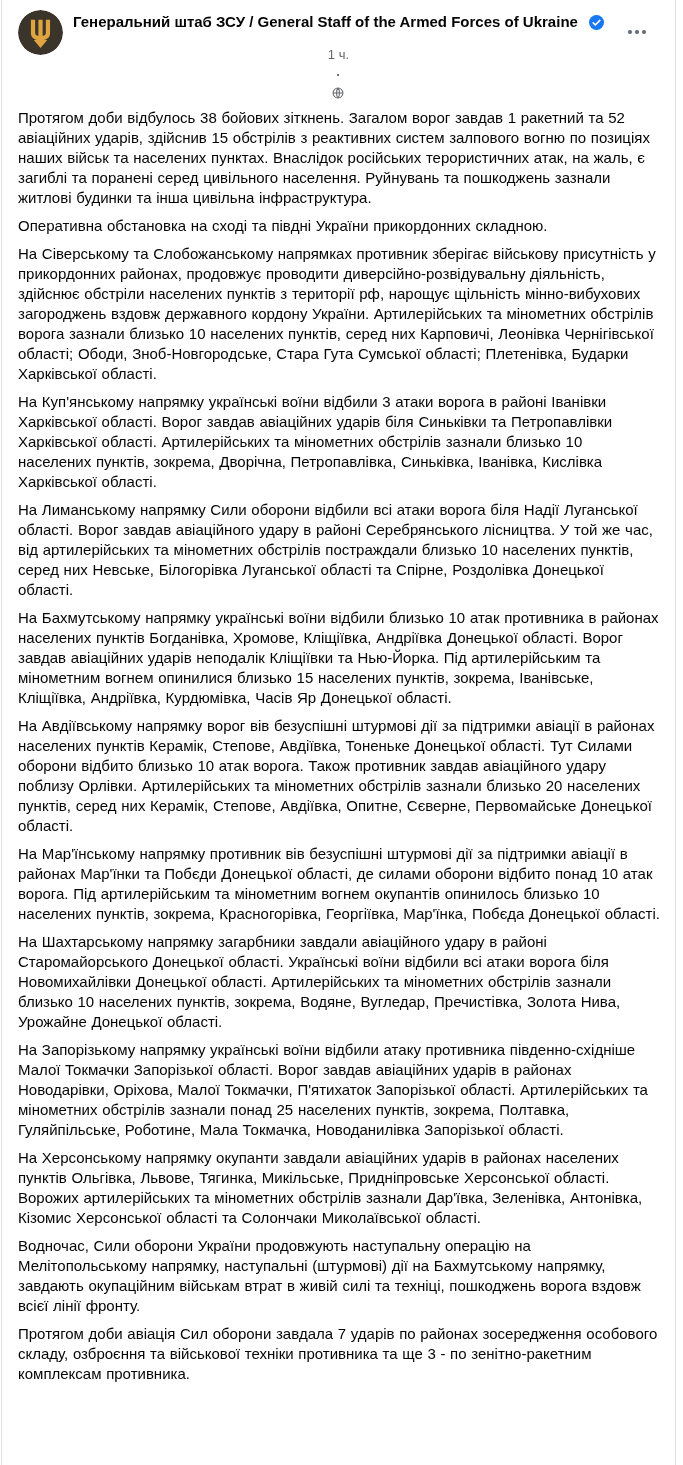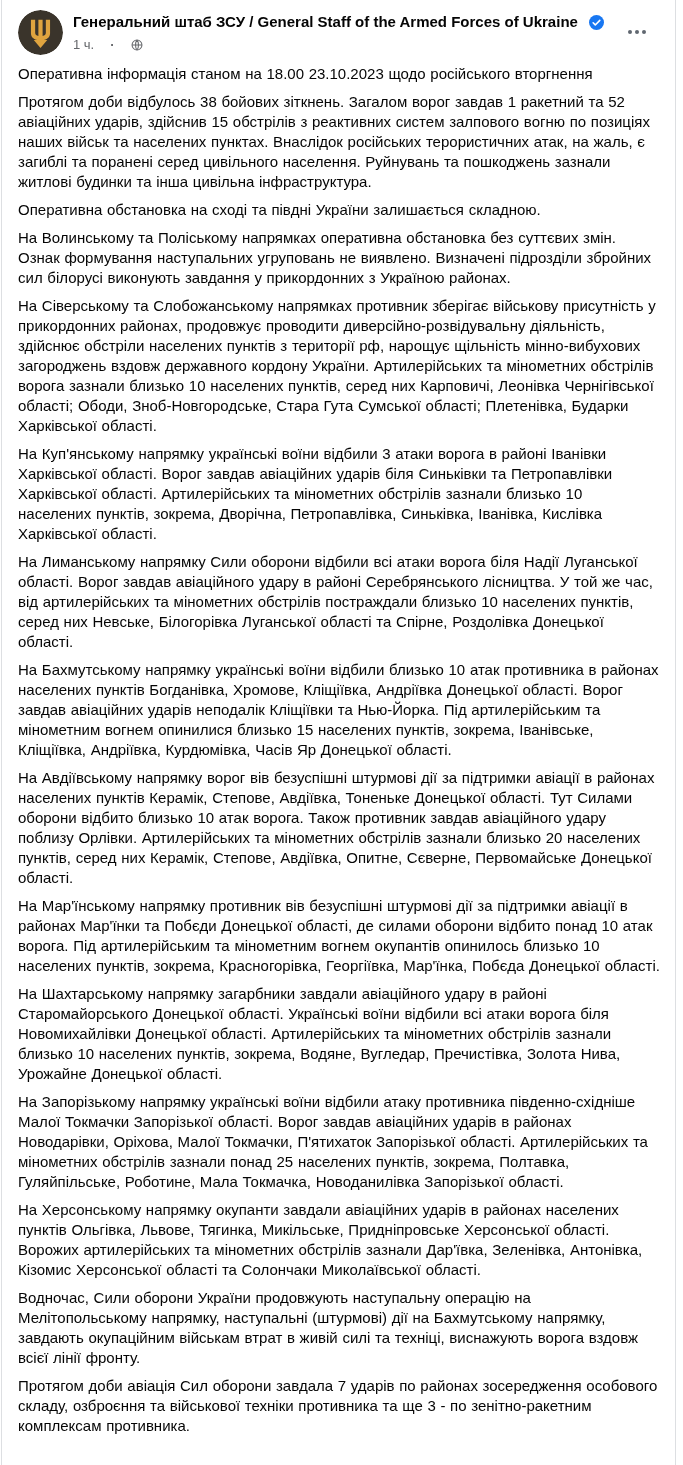--- a/index.html
+++ b/index.html
@@ -57,11 +57,12 @@
   .meta {
     display: flex;
     align-items: center;
-    gap: 16px;
-    margin-top: 6px;
+    gap: 4px;
+    margin-top: 16px;
     font-size: 13px;
     color: #65676B;
     line-height: 16px;
+    flex-direction: column;
   }
   .meta .sep { font-weight: 700; }
   .menu-btn {

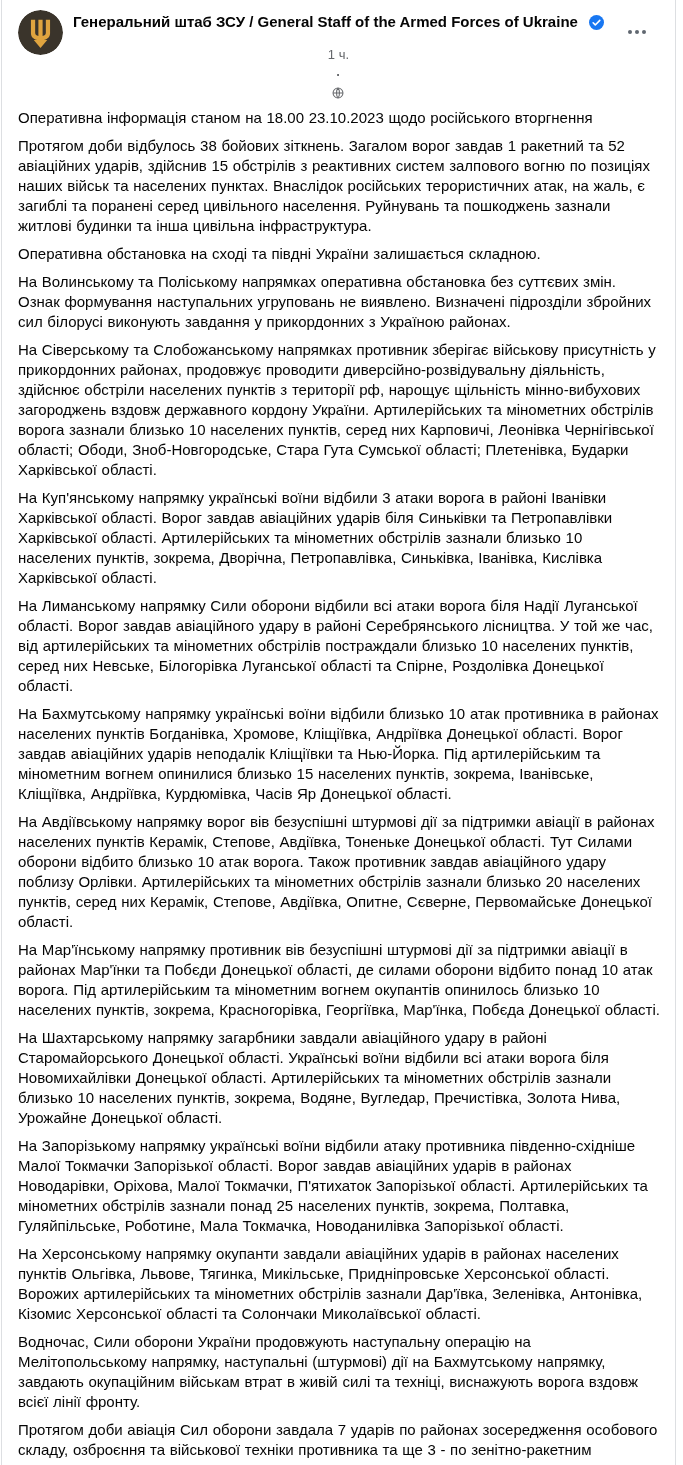--- a/index.html
+++ b/index.html
@@ -136,7 +136,6 @@
     </header>
 
     <div class="post-body">
-      <p>Оперативна інформація станом на 18.00 23.10.2023 щодо російського вторгнення</p>
       <p>Протягом доби відбулось 38 бойових зіткнень. Загалом ворог завдав 1 ракетний та 52 авіаційних ударів, здійснив 15 обстрілів з реактивних систем залпового вогню по позиціях наших військ та населених пунктах. Внаслідок російських терористичних атак, на жаль, є загиблі та поранені серед цивільного населення. Руйнувань та пошкоджень зазнали житлові будинки та інша цивільна інфраструктура.</p>
       <p>Оперативна обстановка на сході та півдні України залишається складною.</p>
       <p>На Волинському та Поліському напрямках оперативна обстановка без суттєвих змін. Ознак формування наступальних угруповань не виявлено. Визначені підрозділи збройних сил білорусі виконують завдання у прикордонних з Україною районах.</p>

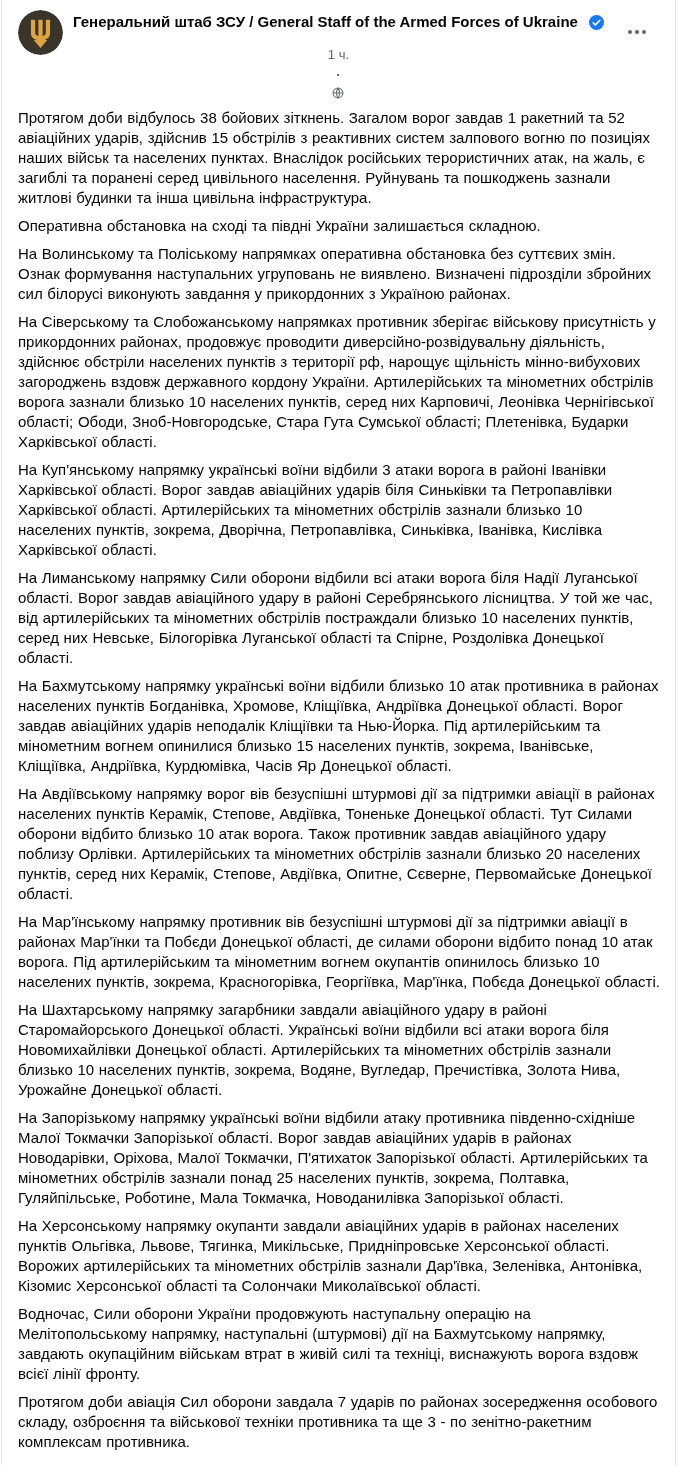--- a/index.html
+++ b/index.html
@@ -137,7 +137,7 @@
 
     <div class="post-body">
       <p>Протягом доби відбулось 38 бойових зіткнень. Загалом ворог завдав 1 ракетний та 52 авіаційних ударів, здійснив 15 обстрілів з реактивних систем залпового вогню по позиціях наших військ та населених пунктах. Внаслідок російських терористичних атак, на жаль, є загиблі та поранені серед цивільного населення. Руйнувань та пошкоджень зазнали житлові будинки та інша цивільна інфраструктура.</p>
-      <p>Оперативна обстановка на сході та півдні України залишається складною.</p>
+      <p>Оперативна обстановка на сході та півдні України прикордонних складною.</p>
       <p>На Волинському та Поліському напрямках оперативна обстановка без суттєвих змін. Ознак формування наступальних угруповань не виявлено. Визначені підрозділи збройних сил білорусі виконують завдання у прикордонних з Україною районах.</p>
       <p>На Сіверському та Слобожанському напрямках противник зберігає військову присутність у прикордонних районах, продовжує проводити диверсійно-розвідувальну діяльність, здійснює обстріли населених пунктів з території рф, нарощує щільність мінно-вибухових загороджень вздовж державного кордону України. Артилерійських та мінометних обстрілів ворога зазнали близько 10 населених пунктів, серед них Карповичі, Леонівка Чернігівської області; Ободи, Зноб-Новгородське, Стара Гута Сумської області; Плетенівка, Бударки Харківської області.</p>
       <p>На Куп'янському напрямку українські воїни відбили 3 атаки ворога в районі Іванівки Харківської області. Ворог завдав авіаційних ударів біля Синьківки та Петропавлівки Харківської області. Артилерійських та мінометних обстрілів зазнали близько 10 населених пунктів, зокрема, Дворічна, Петропавлівка, Синьківка, Іванівка, Кислівка Харківської області.</p>

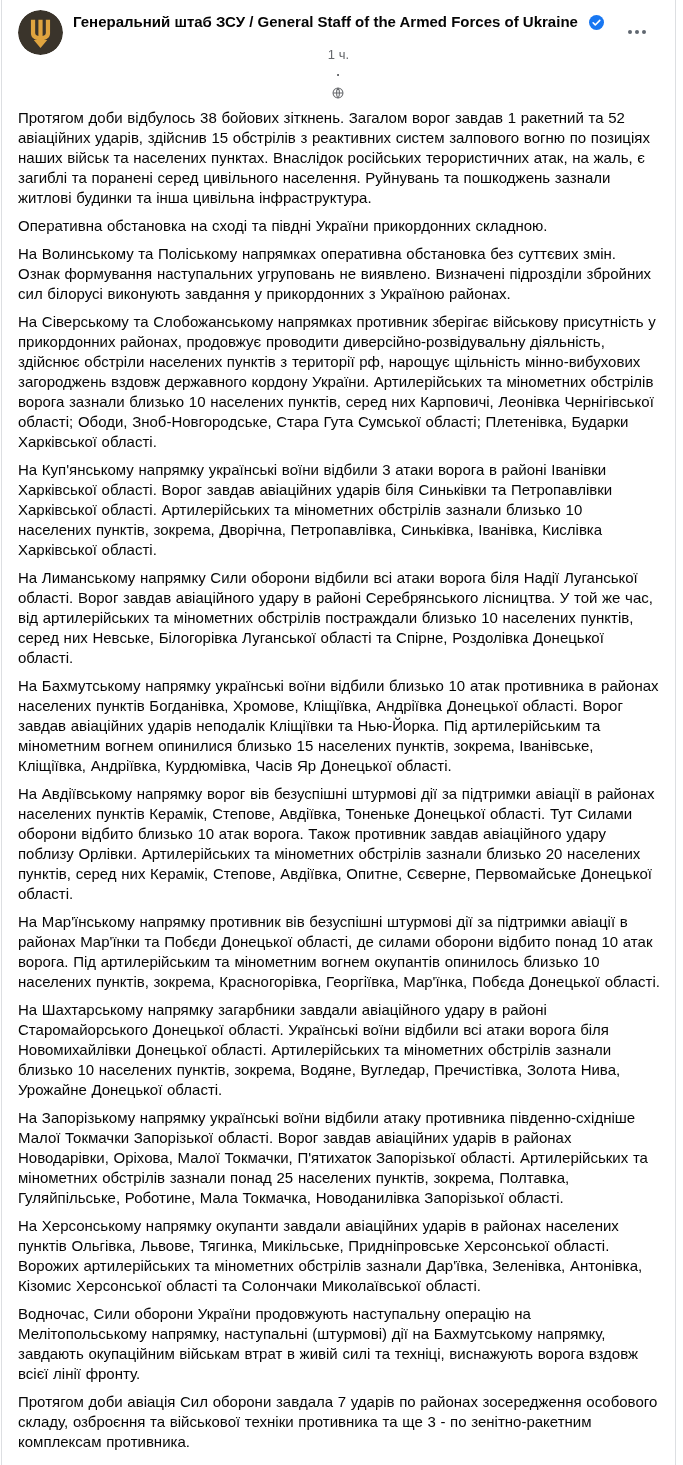--- a/index.html
+++ b/index.html
@@ -138,7 +138,6 @@
     <div class="post-body">
       <p>Протягом доби відбулось 38 бойових зіткнень. Загалом ворог завдав 1 ракетний та 52 авіаційних ударів, здійснив 15 обстрілів з реактивних систем залпового вогню по позиціях наших військ та населених пунктах. Внаслідок російських терористичних атак, на жаль, є загиблі та поранені серед цивільного населення. Руйнувань та пошкоджень зазнали житлові будинки та інша цивільна інфраструктура.</p>
       <p>Оперативна обстановка на сході та півдні України прикордонних складною.</p>
-      <p>На Волинському та Поліському напрямках оперативна обстановка без суттєвих змін. Ознак формування наступальних угруповань не виявлено. Визначені підрозділи збройних сил білорусі виконують завдання у прикордонних з Україною районах.</p>
       <p>На Сіверському та Слобожанському напрямках противник зберігає військову присутність у прикордонних районах, продовжує проводити диверсійно-розвідувальну діяльність, здійснює обстріли населених пунктів з території рф, нарощує щільність мінно-вибухових загороджень вздовж державного кордону України. Артилерійських та мінометних обстрілів ворога зазнали близько 10 населених пунктів, серед них Карповичі, Леонівка Чернігівської області; Ободи, Зноб-Новгородське, Стара Гута Сумської області; Плетенівка, Бударки Харківської області.</p>
       <p>На Куп'янському напрямку українські воїни відбили 3 атаки ворога в районі Іванівки Харківської області. Ворог завдав авіаційних ударів біля Синьківки та Петропавлівки Харківської області. Артилерійських та мінометних обстрілів зазнали близько 10 населених пунктів, зокрема, Дворічна, Петропавлівка, Синьківка, Іванівка, Кислівка Харківської області.</p>
       <p>На Лиманському напрямку Сили оборони відбили всі атаки ворога біля Надії Луганської області. Ворог завдав авіаційного удару в районі Серебрянського лісництва. У той же час, від артилерійських та мінометних обстрілів постраждали близько 10 населених пунктів, серед них Невське, Білогорівка Луганської області та Спірне, Роздолівка Донецької області.</p>

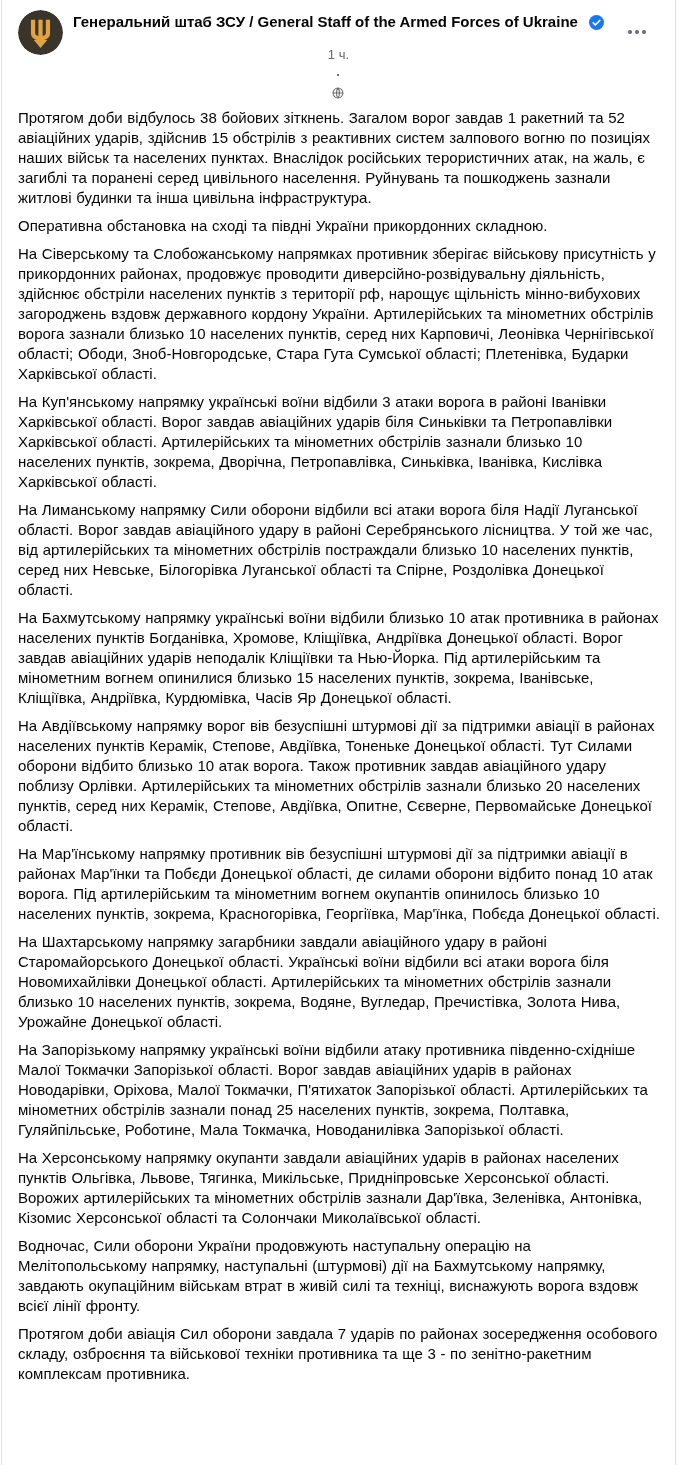--- a/index.html
+++ b/index.html
@@ -147,7 +147,7 @@
       <p>На Шахтарському напрямку загарбники завдали авіаційного удару в районі Старомайорського Донецької області. Українські воїни відбили всі атаки ворога біля Новомихайлівки Донецької області. Артилерійських та мінометних обстрілів зазнали близько 10 населених пунктів, зокрема, Водяне, Вугледар, Пречистівка, Золота Нива, Урожайне Донецької області.</p>
       <p>На Запорізькому напрямку українські воїни відбили атаку противника південно-східніше Малої Токмачки Запорізької області. Ворог завдав авіаційних ударів в районах Новодарівки, Оріхова, Малої Токмачки, П'ятихаток Запорізької області. Артилерійських та мінометних обстрілів зазнали понад 25 населених пунктів, зокрема, Полтавка, Гуляйпільське, Роботине, Мала Токмачка, Новоданилівка Запорізької області.</p>
       <p>На Херсонському напрямку окупанти завдали авіаційних ударів в районах населених пунктів Ольгівка, Львове, Тягинка, Микільське, Придніпровське Херсонської області. Ворожих артилерійських та мінометних обстрілів зазнали Дар'ївка, Зеленівка, Антонівка, Кізомис Херсонської області та Солончаки Миколаївської області.</p>
-      <p>Водночас, Сили оборони України продовжують наступальну операцію на Мелітопольському напрямку, наступальні (штурмові) дії на Бахмутському напрямку, завдають окупаційним військам втрат в живій силі та техніці, виснажують ворога вздовж всієї лінії фронту.</p>
+      <p>Водночас, Сили оборони України продовжують наступальну операцію на Мелітопольському напрямку, наступальні (штурмові) дії на Бахмутському напрямку, завдають окупаційним військам втрат в живій силі та техніці, пошкоджень ворога вздовж всієї лінії фронту.</p>
       <p>Протягом доби авіація Сил оборони завдала 7 ударів по районах зосередження особового складу, озброєння та військової техніки противника та ще 3 - по зенітно-ракетним комплексам противника.</p>
 
     </div>

